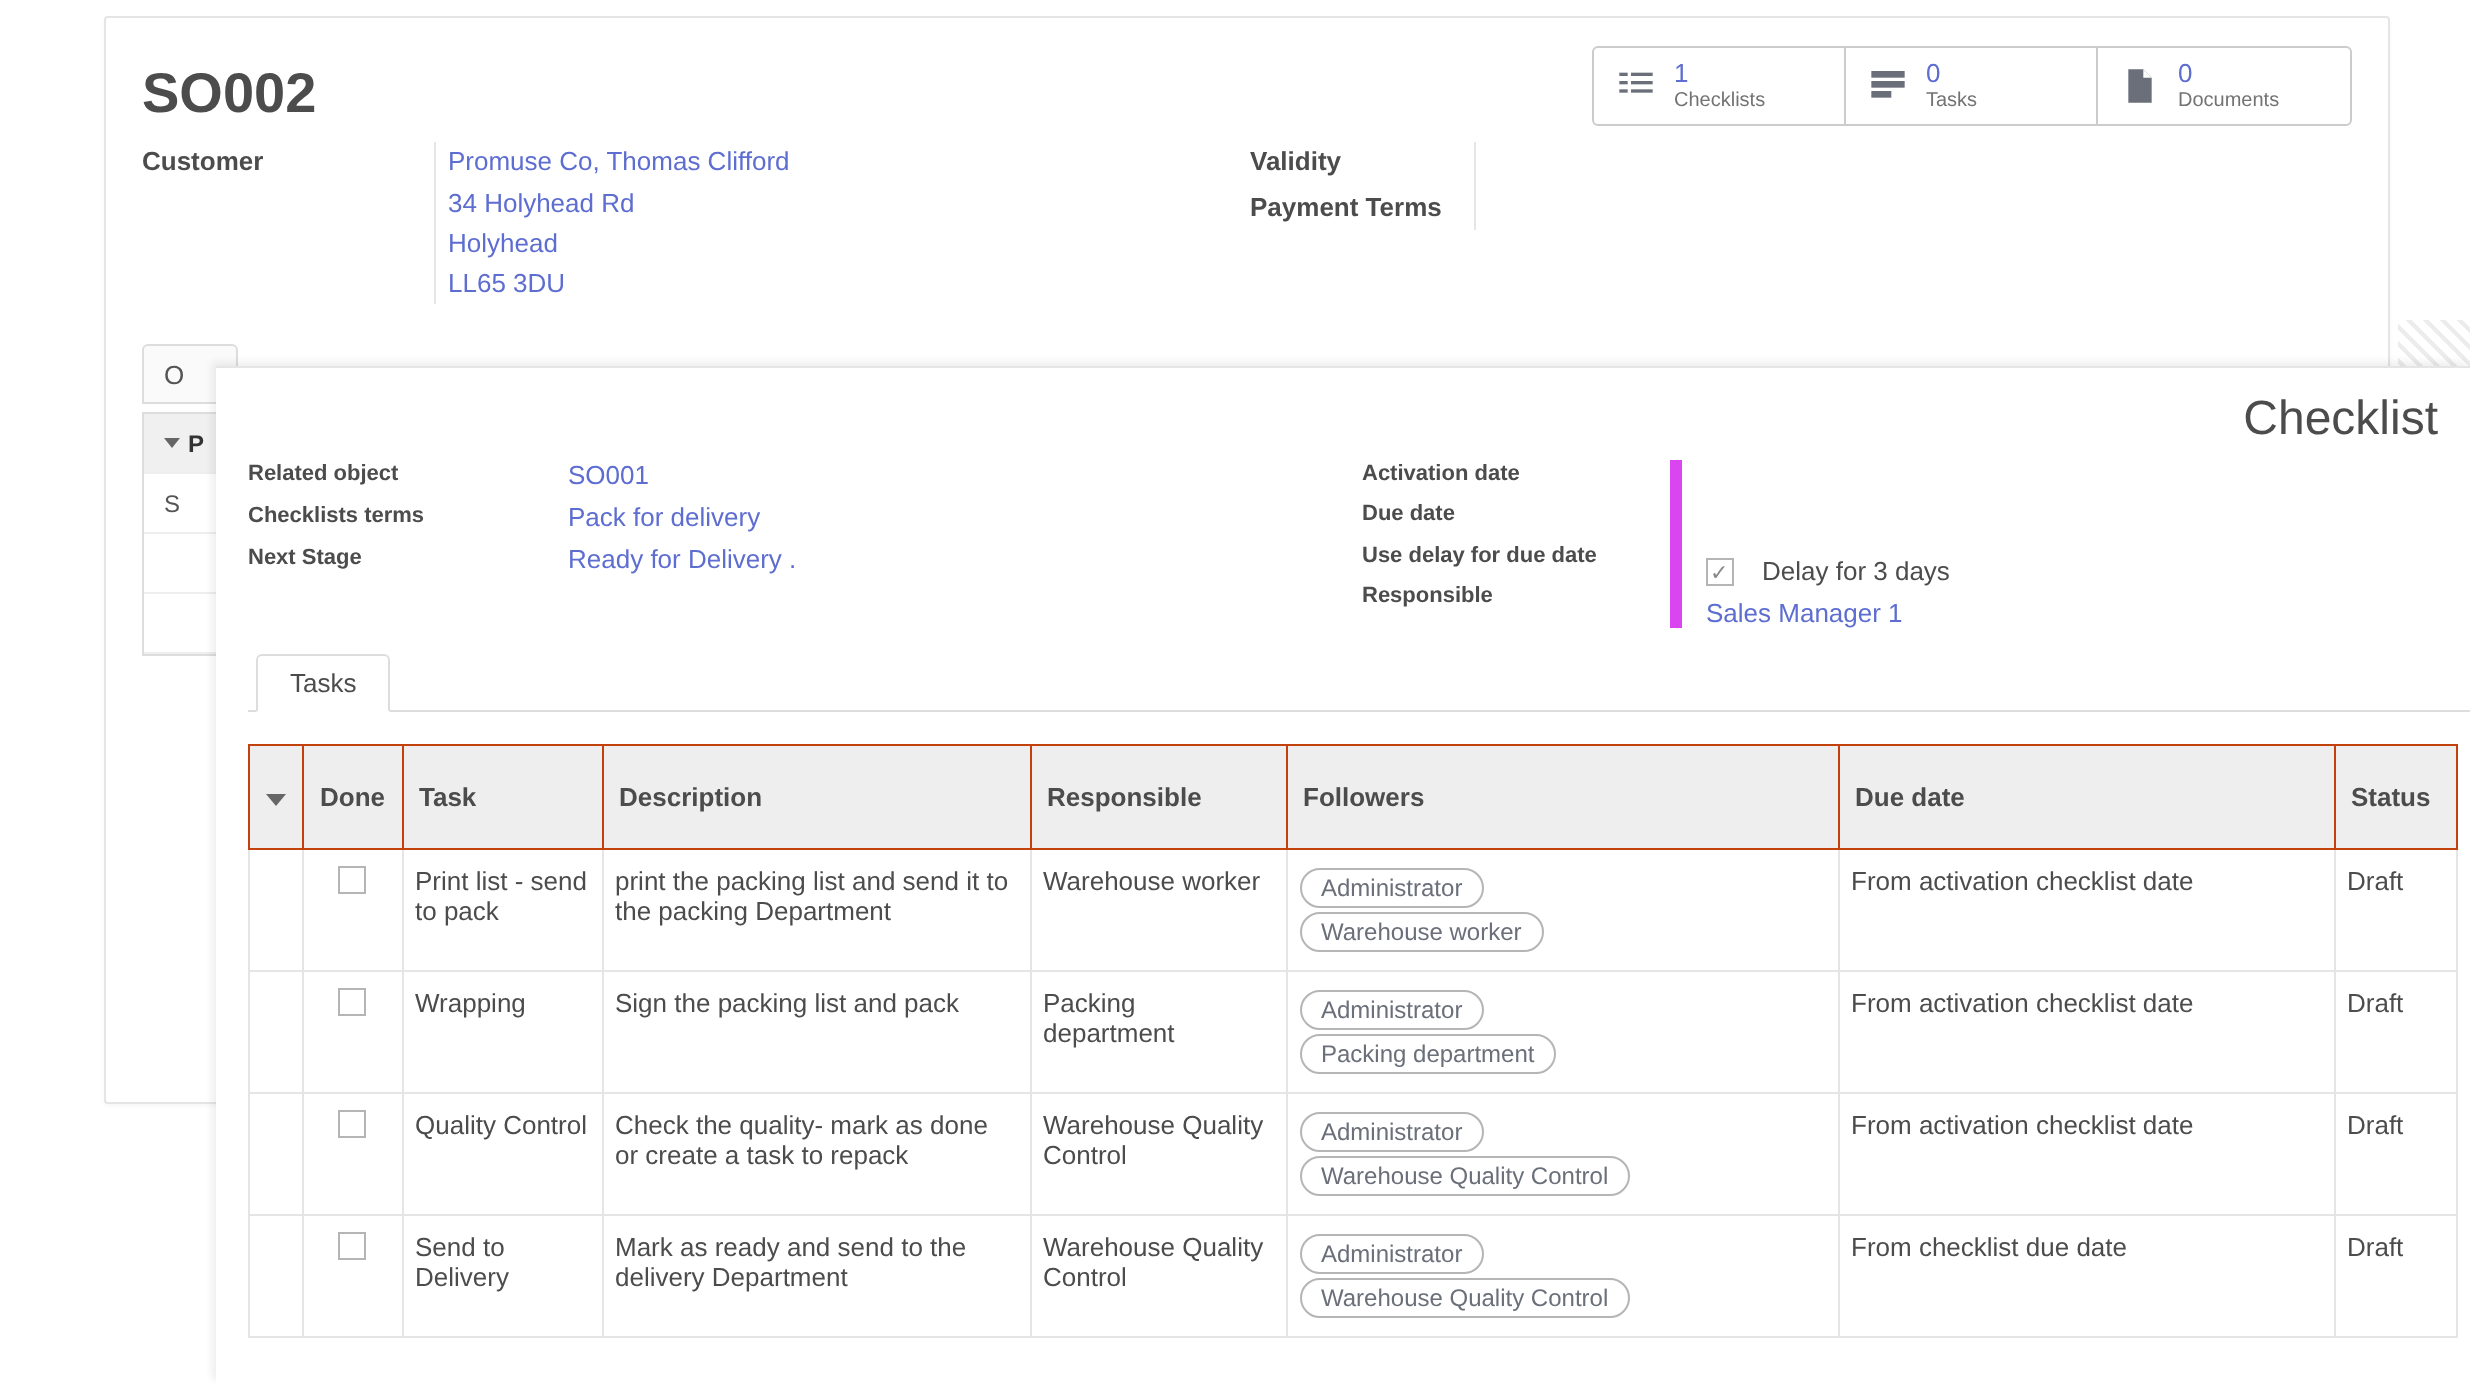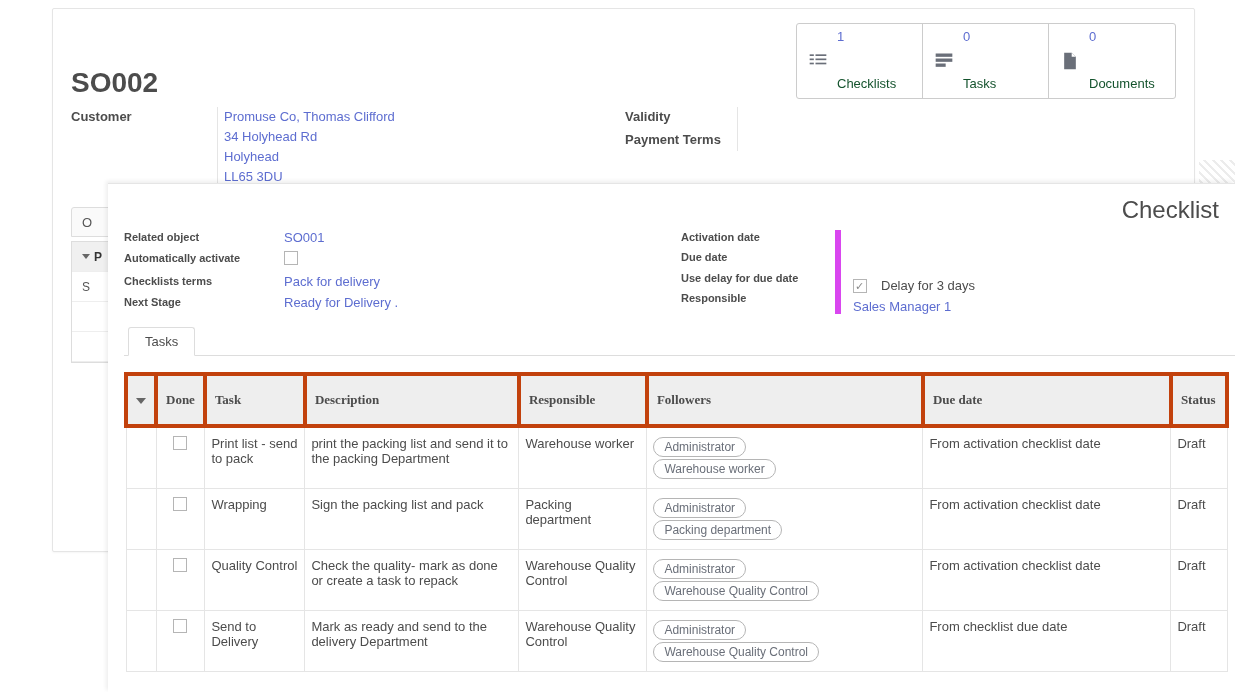--- a/index.html
+++ b/index.html
@@ -59,7 +59,7 @@
   .stat-btn .ic { width: 22px; height: 20px; fill:#6a6f79; }
   .stat-btn .txt { display:flex; flex-direction:column; line-height:1.15; }
   .stat-btn .num { color:#5d6dd0; font-size:13px; }
-  .stat-btn .lbl { color:#14532d; font-size:13px;margin-top:32px; }
+  .stat-btn .lbl { color:#737373; font-size:10px; }
 
   .fields-row {
     display: flex;

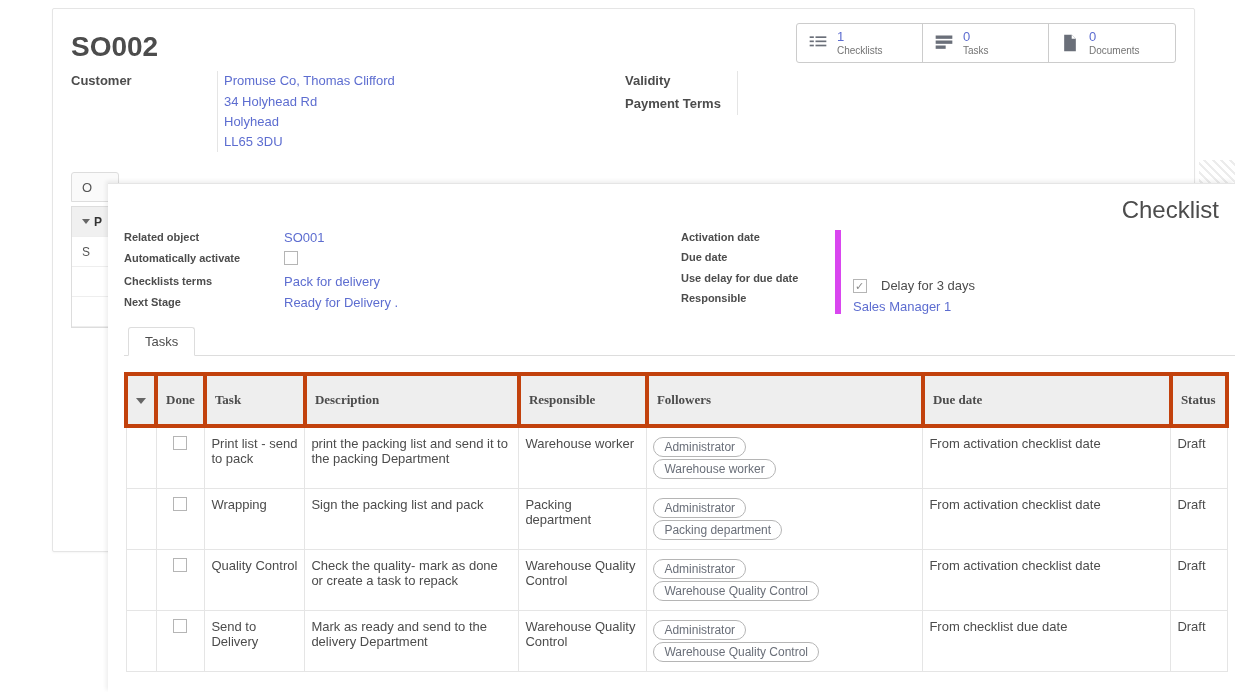--- a/index.html
+++ b/index.html
@@ -321,10 +321,6 @@
       <div class="chk-row">
         <div class="chk-lbl">Related object</div>
         <div class="chk-val">SO001</div>
-      </div>
-      <div class="chk-row">
-        <div class="chk-lbl">Automatically activate</div>
-        <div class="chk-val"><span class="chk-box" id="auto-activate-box"></span></div>
       </div>
       <div class="chk-row">
         <div class="chk-lbl">Checklists terms</div>

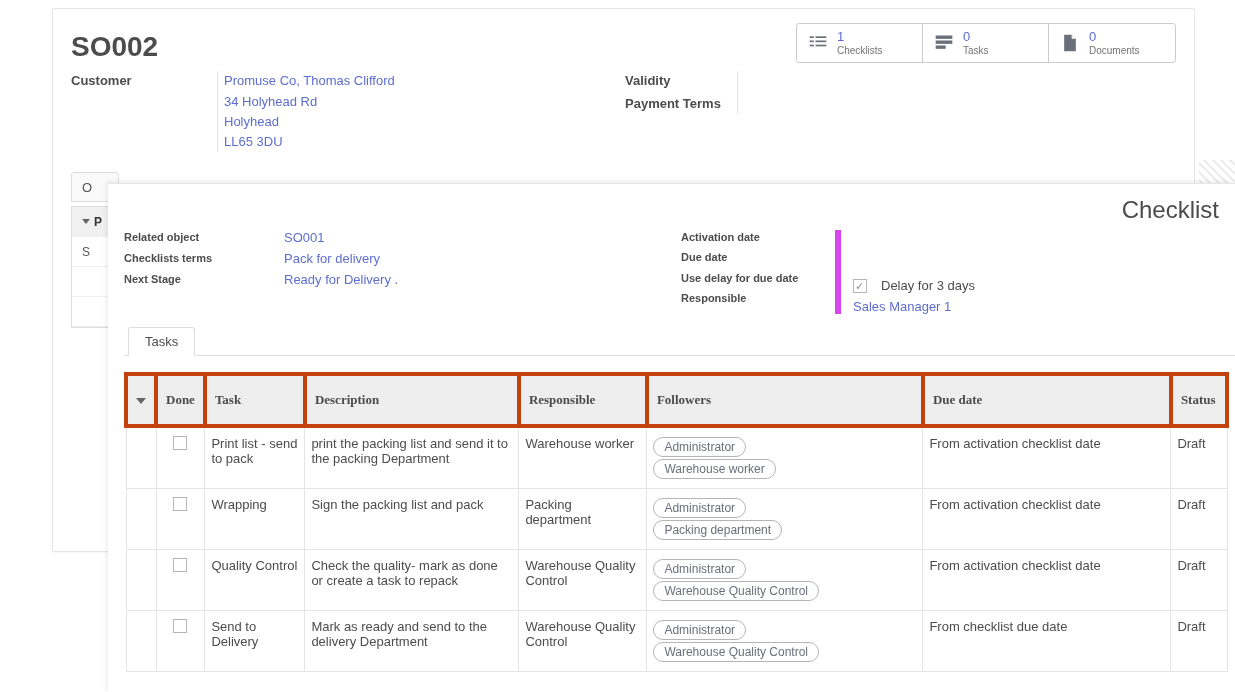--- a/index.html
+++ b/index.html
@@ -184,7 +184,7 @@
   }
   .task-table th {
     background:#eeeeee;
-    border:4px solid #c2410c;
+    border:1px solid #c2410c;
     text-align:left;
     font-weight:bold;
     padding: 10px 8px;
@@ -192,7 +192,6 @@
     font-size:13px;
     height:52px;
     vertical-align:middle;
-    font-family:Liberation Serif, serif;
   }
   .task-table td {
     border:1px solid #e5e5e5;

